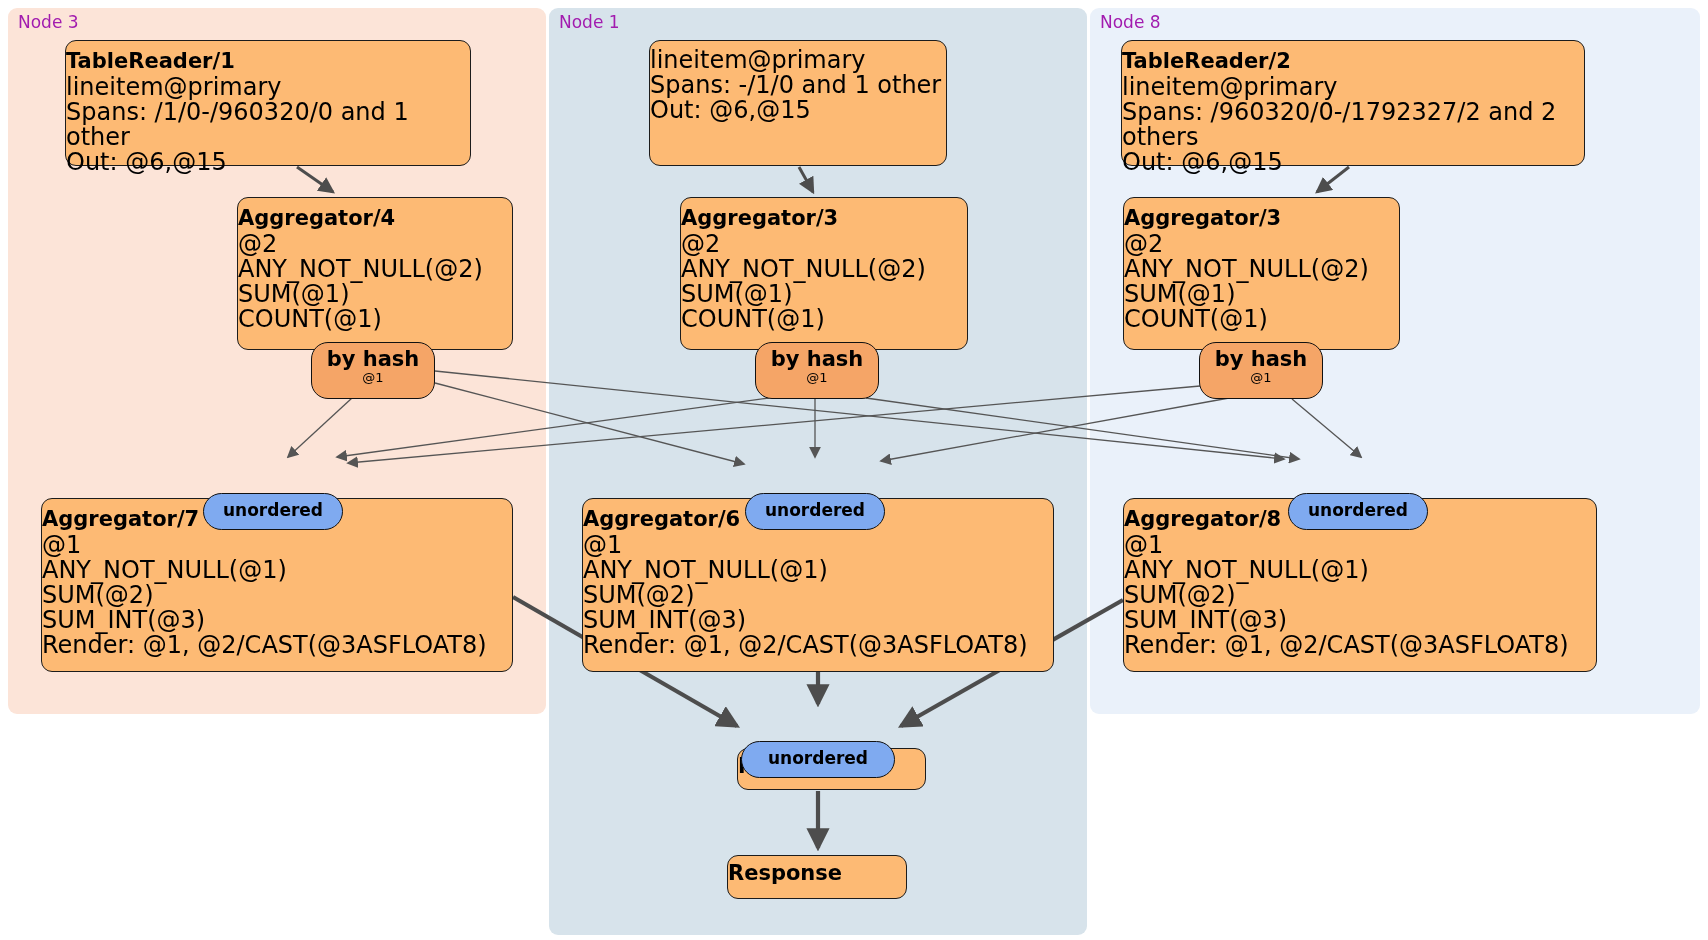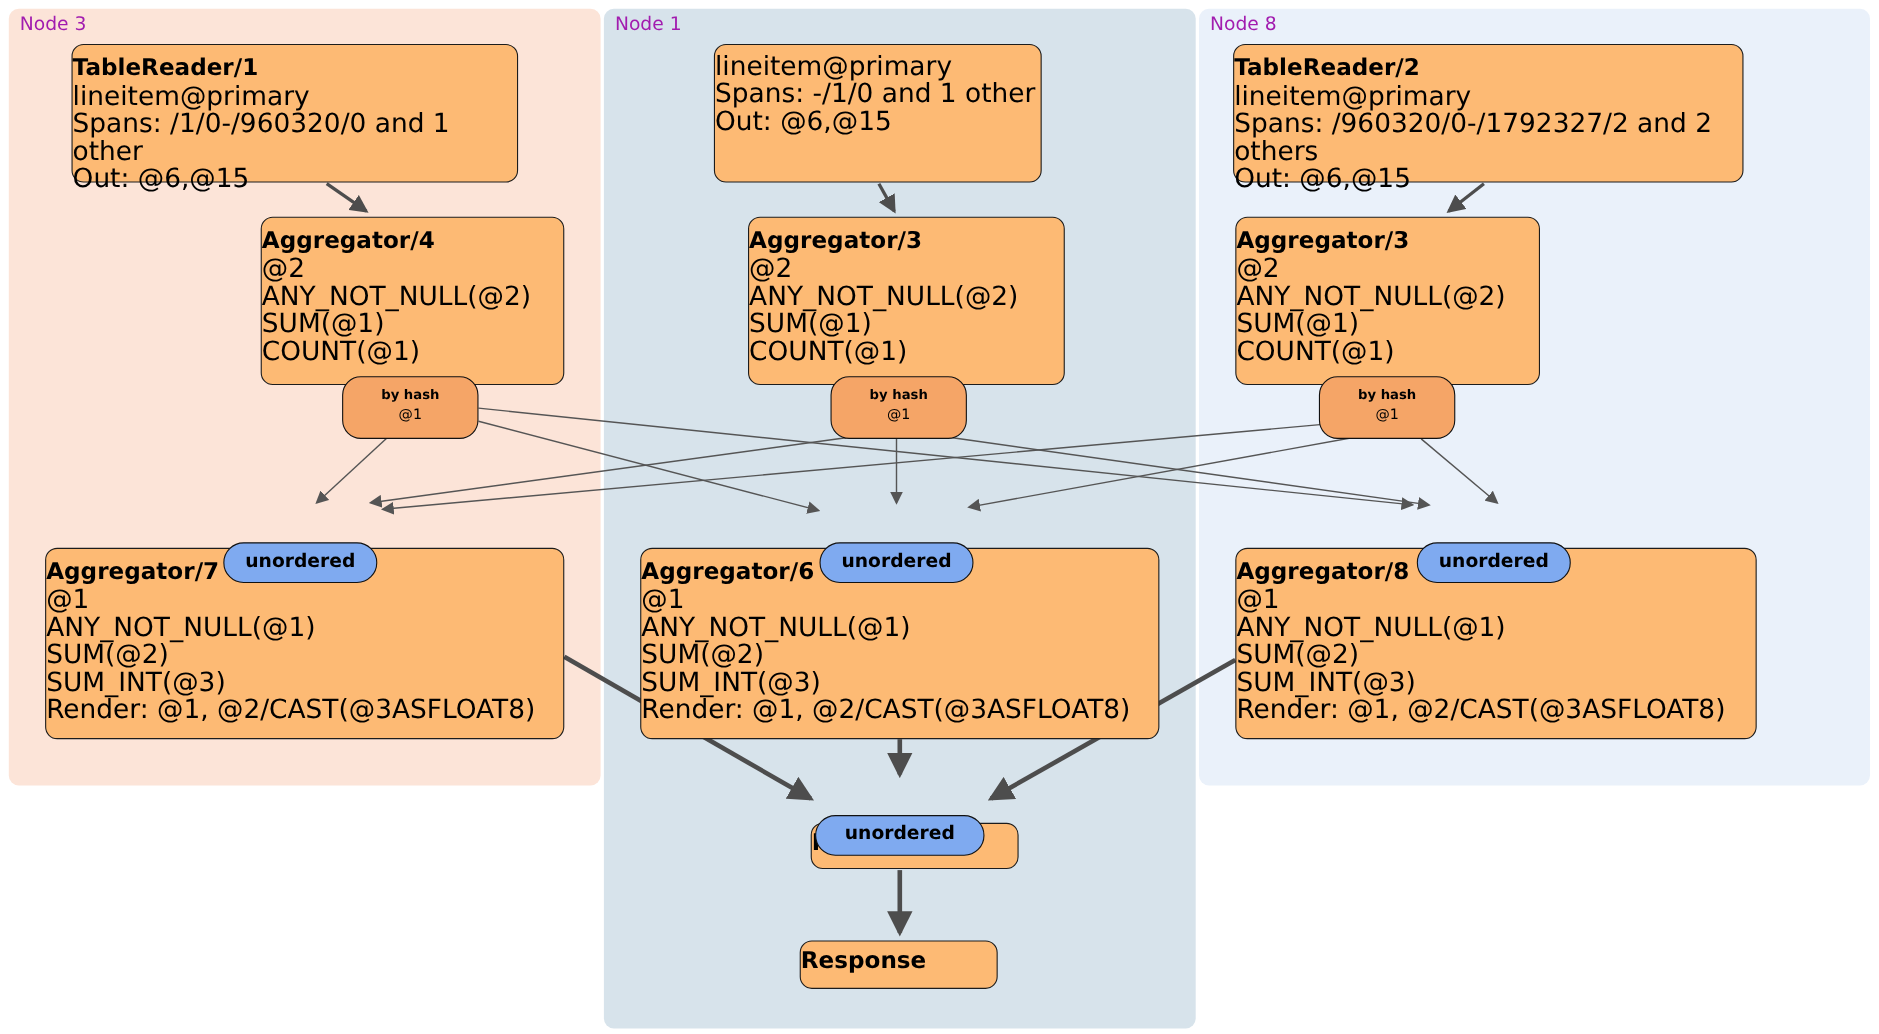--- a/index.html
+++ b/index.html
@@ -15,7 +15,7 @@
   .pbox.mini{padding-top:4px;}
   .router{position:absolute;background:#f5a567;border:1.6px solid #111;border-radius:17px;
           text-align:center;z-index:3;box-sizing:border-box;}
-  .router .rl{font-weight:bold;font-size:12px;line-height:21px;margin-top:6px;}
+  .router .rl{font-weight:bold;font-size:21px;line-height:21px;margin-top:6px;}
   .router .rs{font-size:13px;line-height:16px;}
   .stream{position:absolute;background:#7faaf0;border:1.6px solid #111;border-radius:19px;
           text-align:center;z-index:3;font-weight:bold;font-size:17px;line-height:33px;

